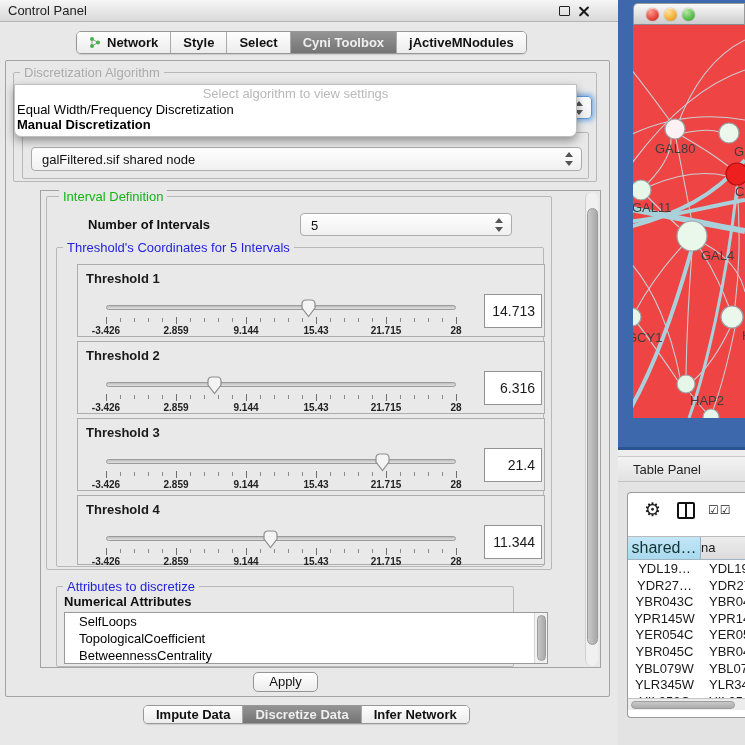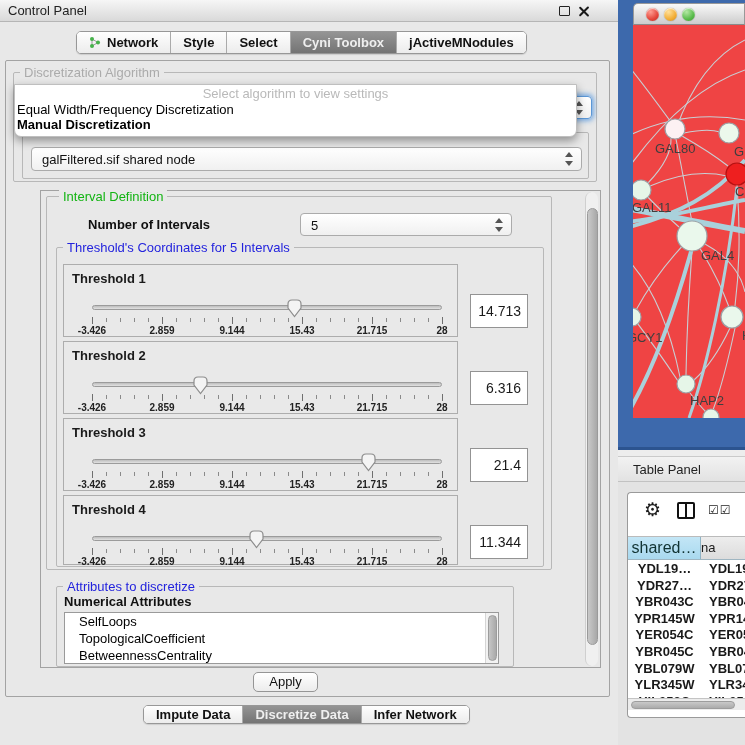--- a/index.html
+++ b/index.html
@@ -70,7 +70,7 @@
   .bold-label { position:absolute; font-weight:bold; font-size:13px; color:#111; white-space:nowrap; }
 
   
-  .th-row { position:absolute; left:6px; width:395px; height:73px;
+  .th-row { position:absolute; left:20px; width:468px; height:73px;
     border:1px solid #adadad; background:#e9e9e9; }
   .th-title { position:absolute; left:8px; top:6px; font-weight:bold; font-size:13px; }
   .th-track { position:absolute; left:28px; top:40px; width:350px; height:5px; border-radius:3px;

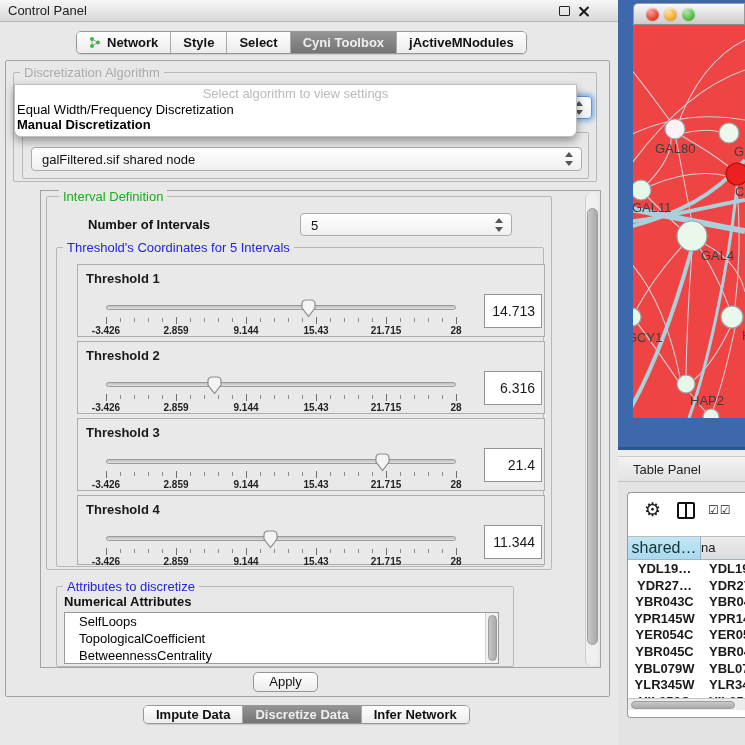--- a/index.html
+++ b/index.html
@@ -128,7 +128,7 @@
     text-align:center; line-height:22px; font-size:16px; color:#143; color:#133; }
   .tp-hc2 { flex:1; background:linear-gradient(#ededed,#dcdcdc); padding-left:0; line-height:22px;
     font-size:13px; white-space:nowrap; overflow:hidden; }
-  .tp-rows { position:absolute; left:0; top:68px; width:100%; height:137px; overflow:hidden;font-weight:bold; }
+  .tp-rows { position:absolute; left:0; top:68px; width:100%; height:137px; overflow:hidden; }
   .tp-row { display:flex; height:16.6px; line-height:16.6px; font-size:13px; }
   .tp-c1 { width:73px; text-align:center; white-space:nowrap; overflow:hidden; }
   .tp-c2 { flex:1; padding-left:8px; white-space:nowrap; overflow:hidden; }

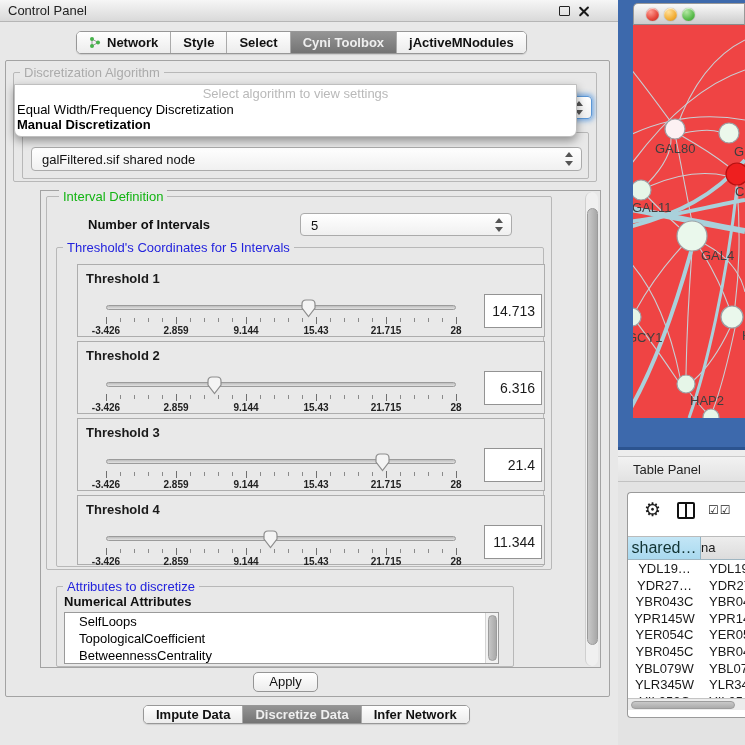--- a/index.html
+++ b/index.html
@@ -85,7 +85,7 @@
     border:1px solid #939393; font-size:14px; text-align:right; line-height:32px; padding-right:6px; }
 
   
-  .attr-list { position:absolute; left:64px; top:612px; width:435px; height:52px; background:#fff;
+  .attr-list { position:absolute; left:64px; top:612px; width:484px; height:52px; background:#fff;
     border:1px solid #9a9a9a; overflow:hidden; }
   .attr-item { height:17px; line-height:17px; padding-left:14px; font-size:13px; color:#000; white-space:nowrap; }
   .attr-scroll { position:absolute; right:0; top:0; width:13px; height:100%;

